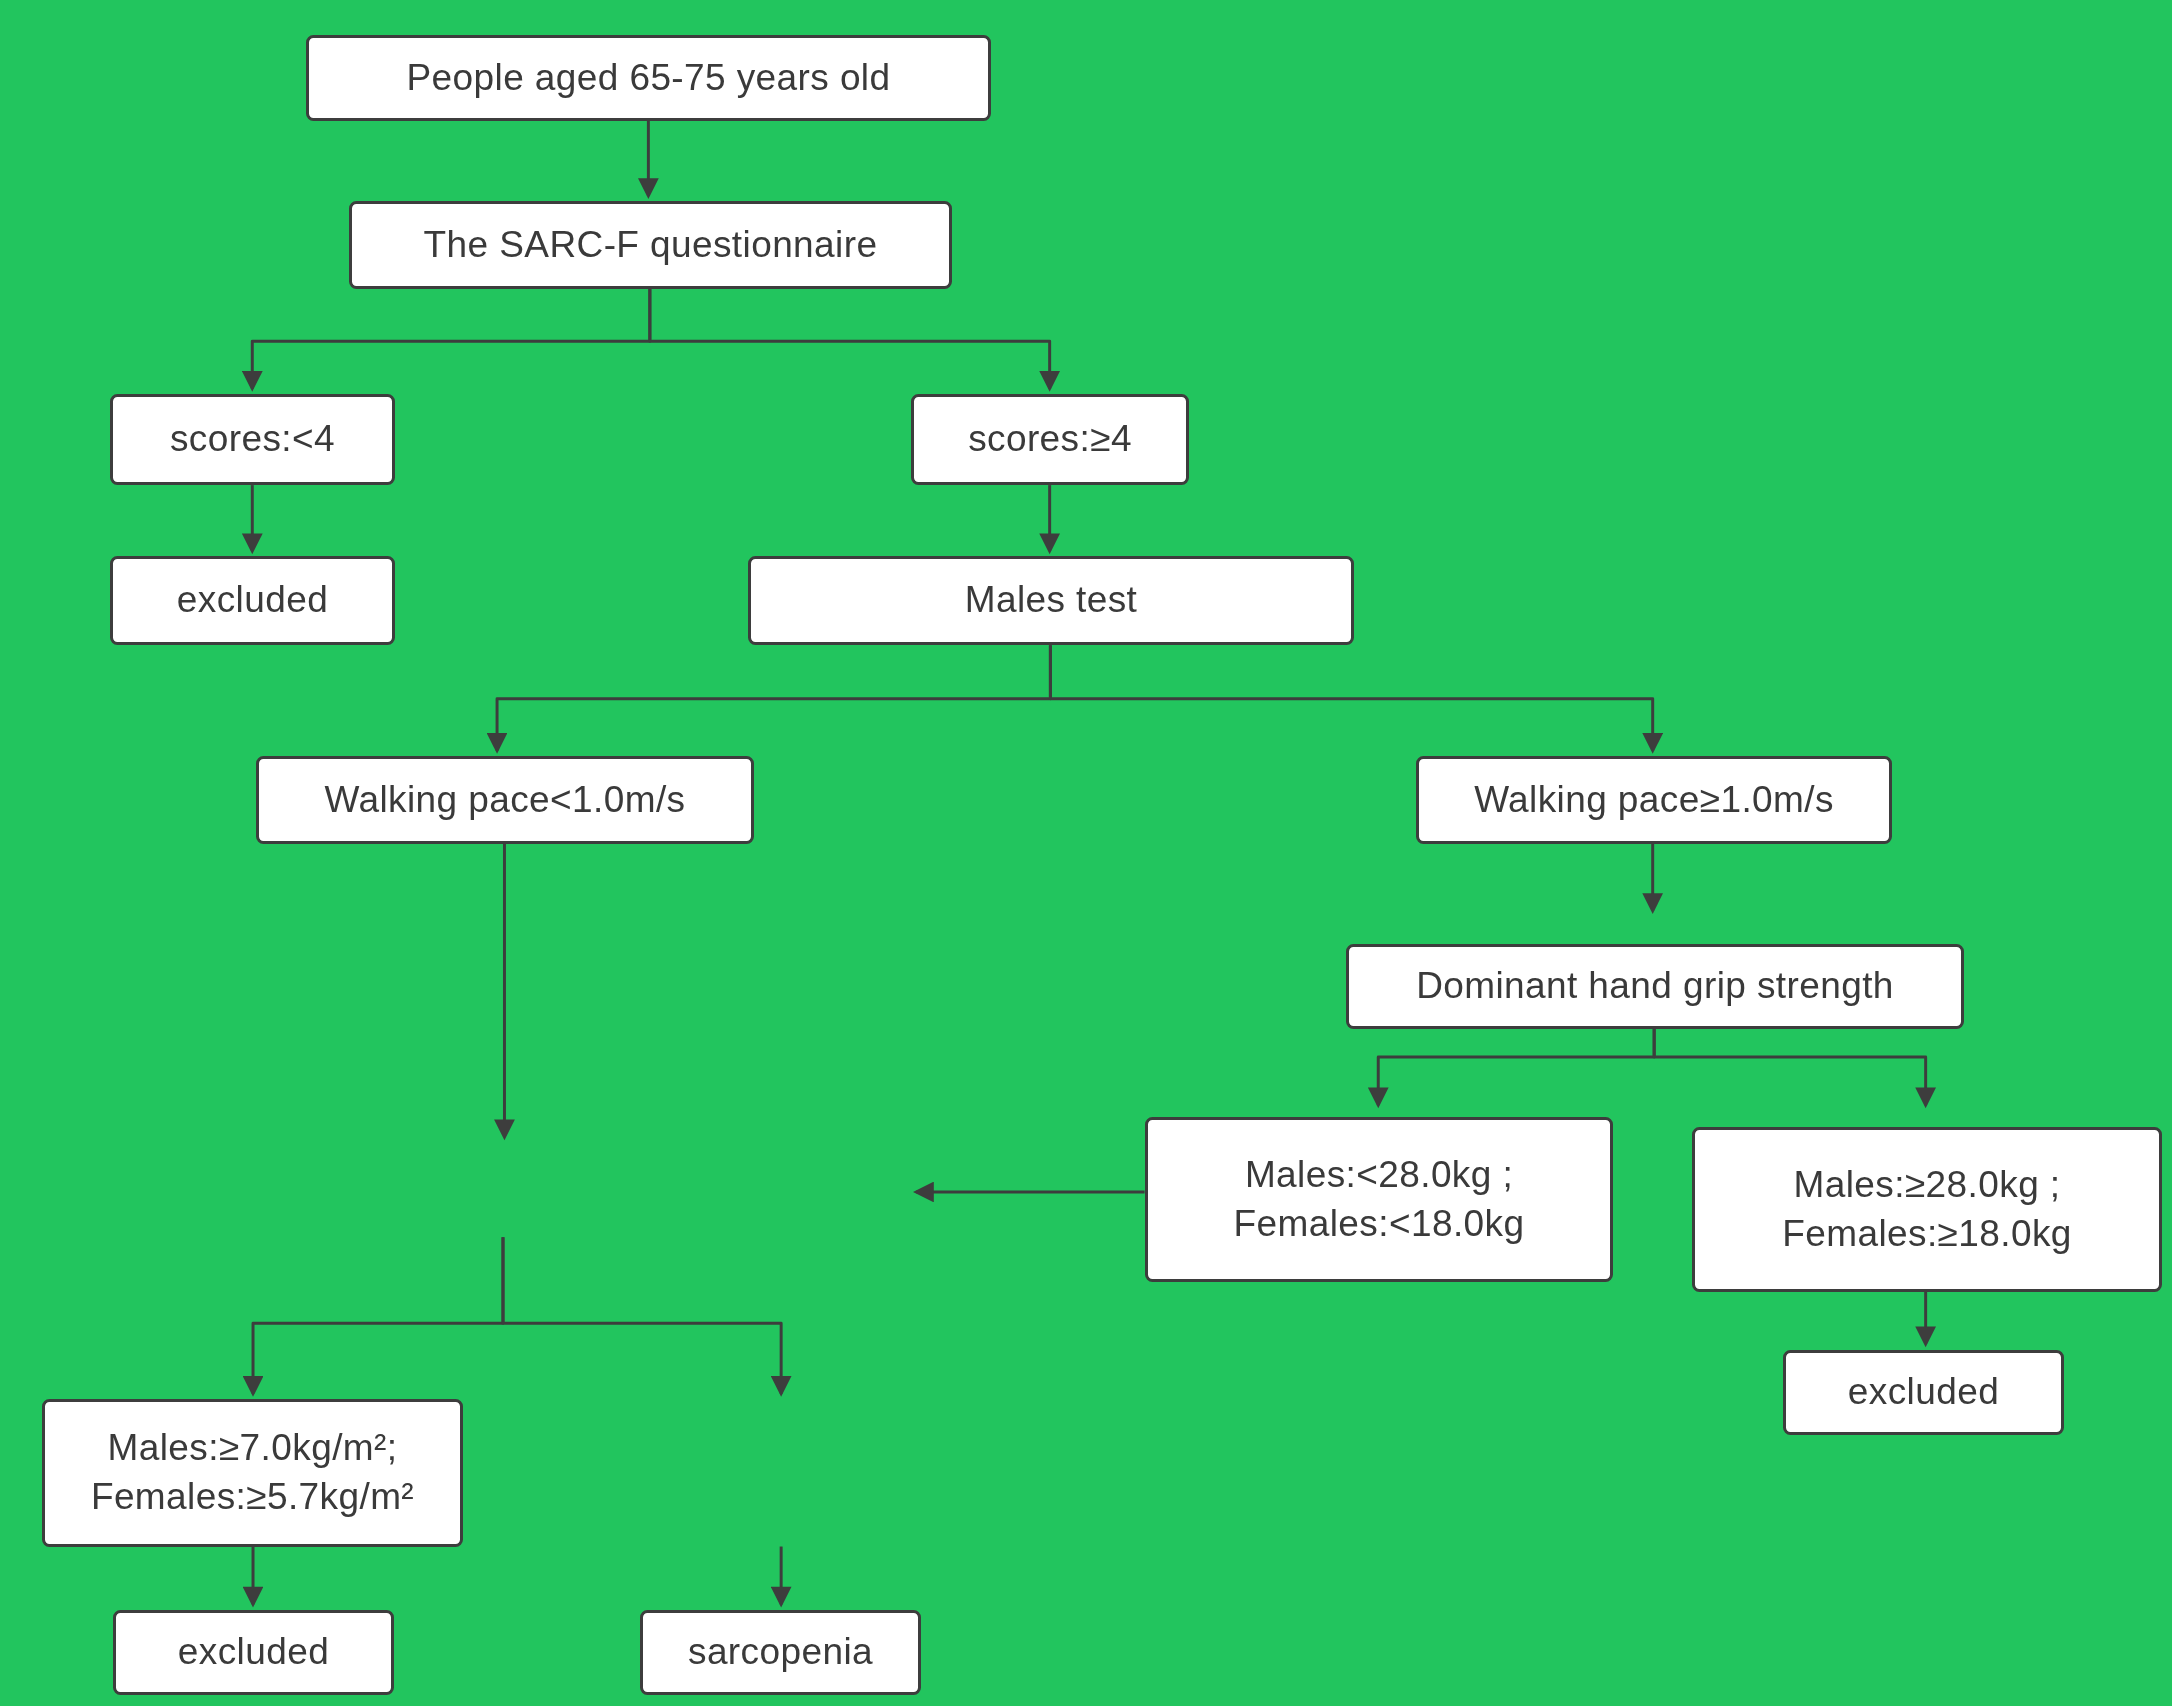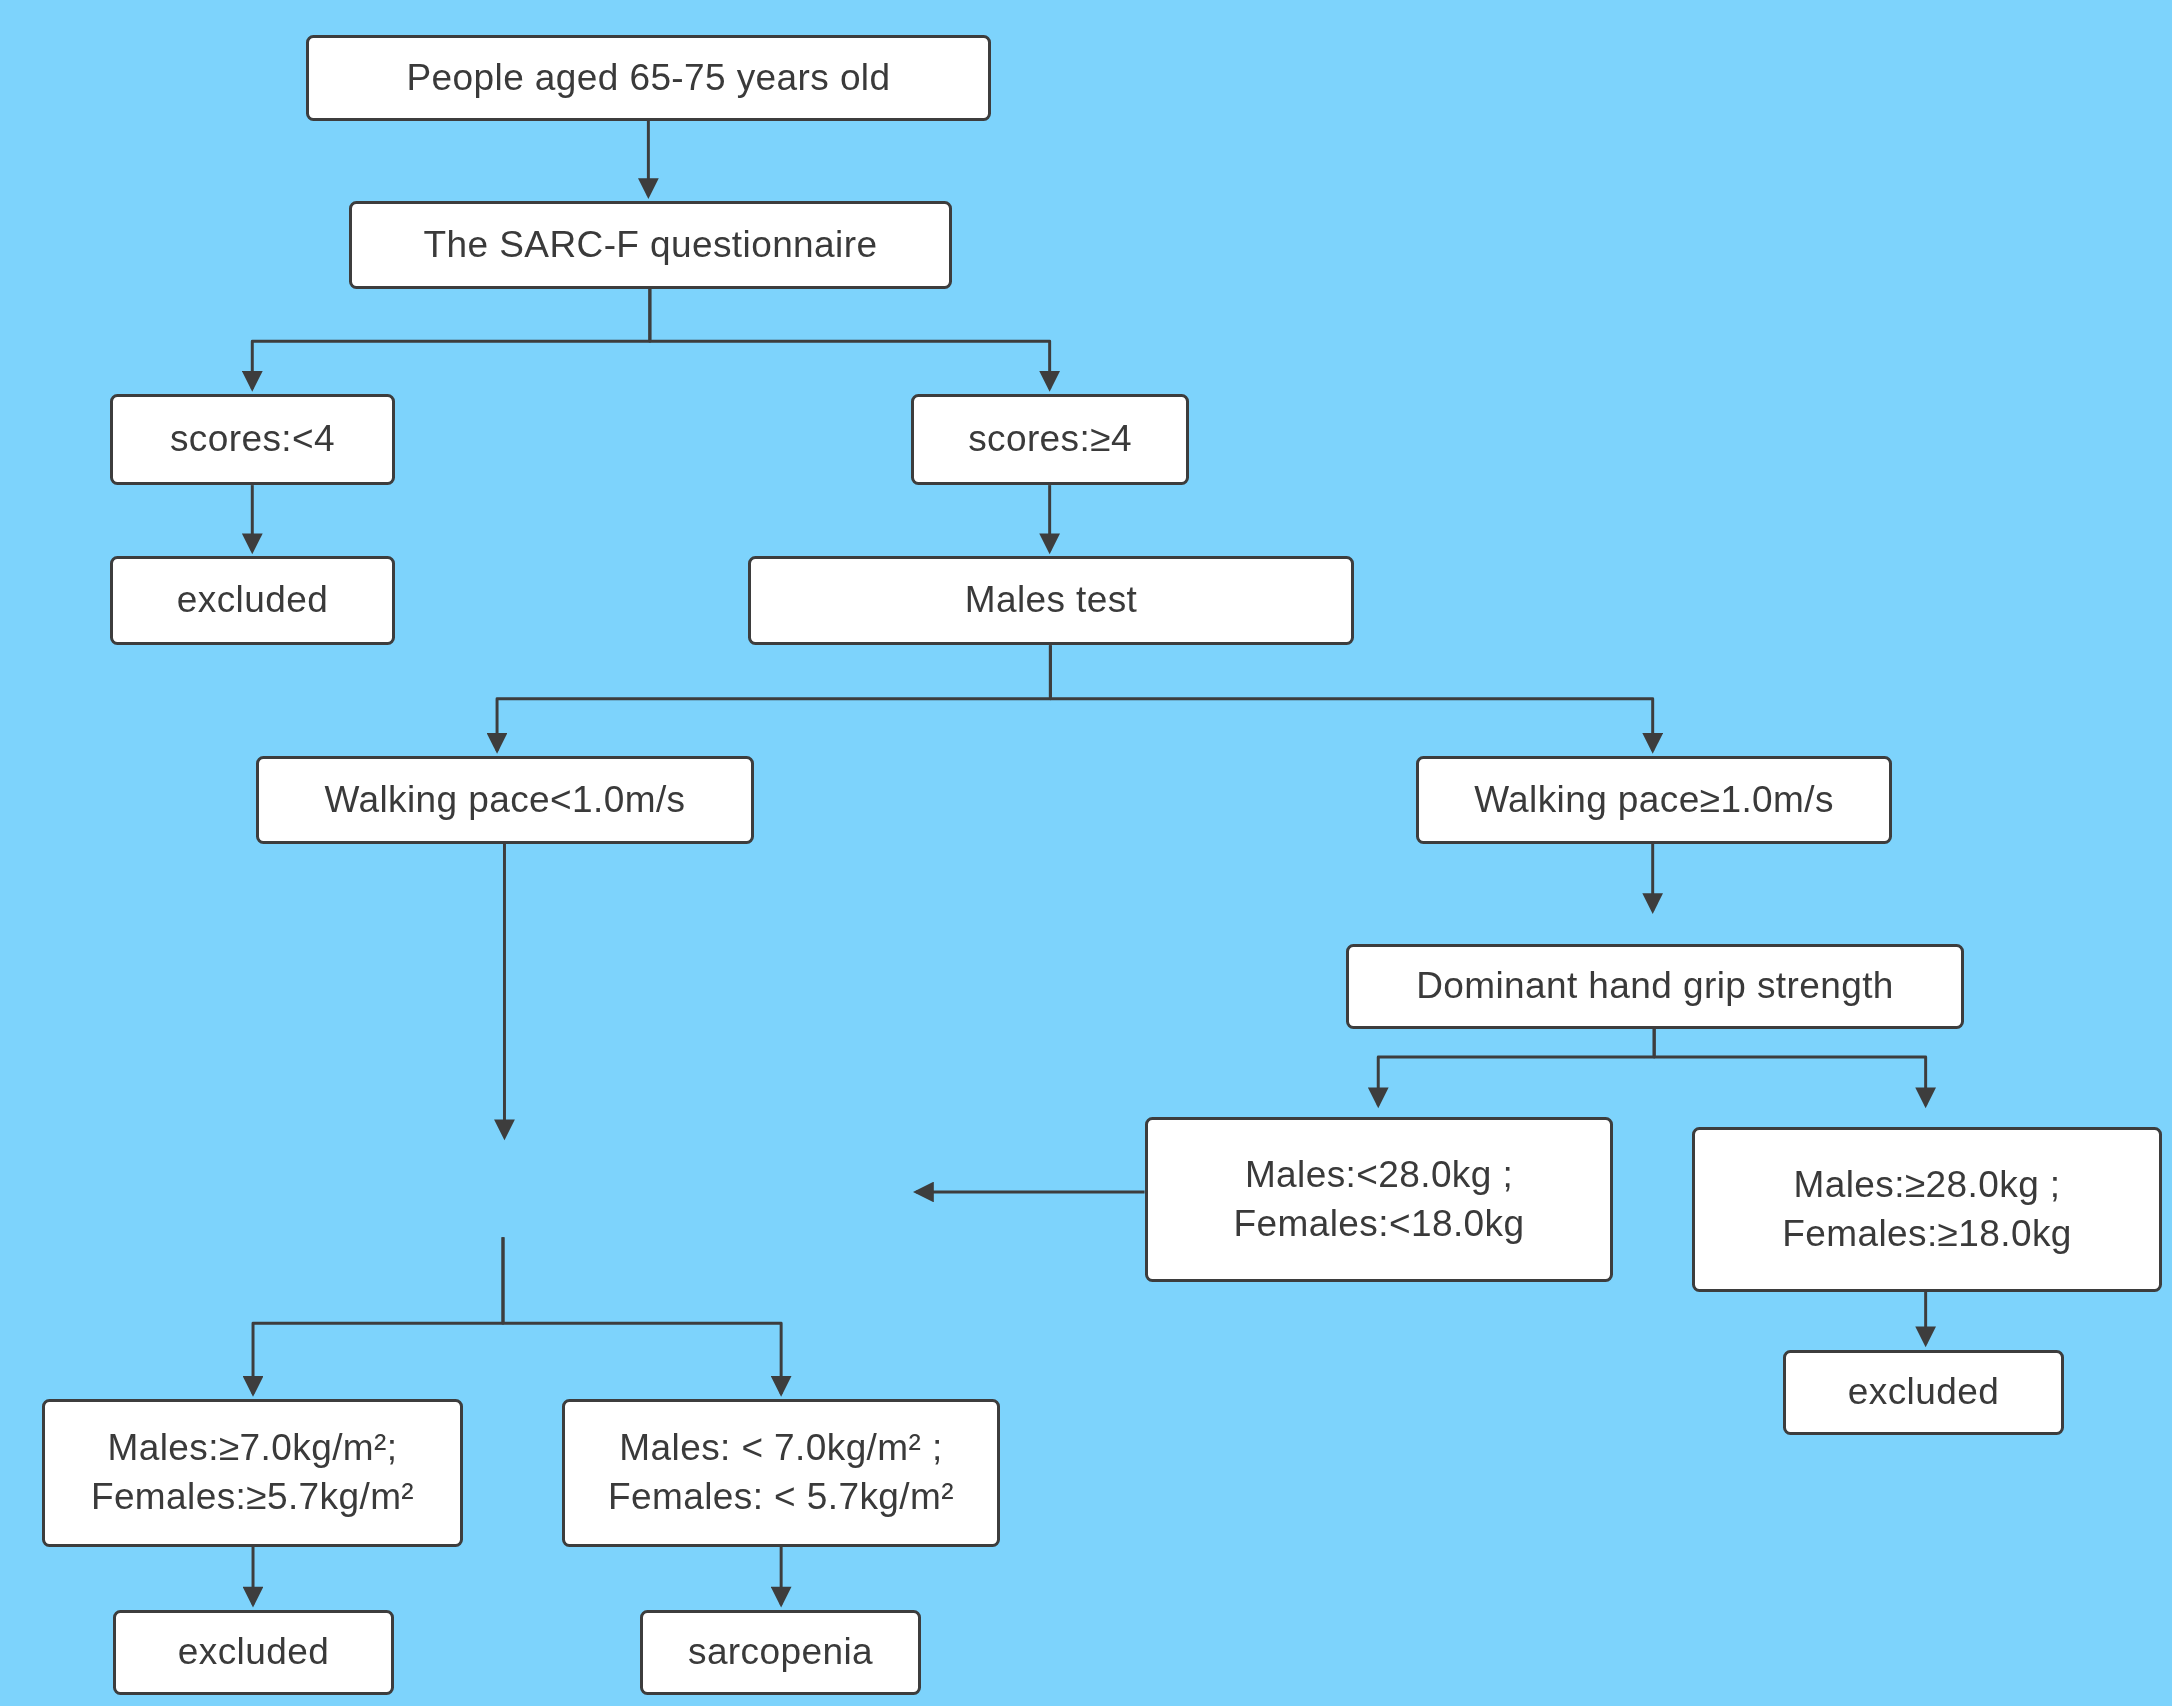--- a/index.html
+++ b/index.html
@@ -12,7 +12,7 @@
     position: relative;
     width: 2172px;
     height: 1706px;
-    background: #7dd3fc;
+    background: #22c55e;
     overflow: hidden;
   }
   .edges-layer {

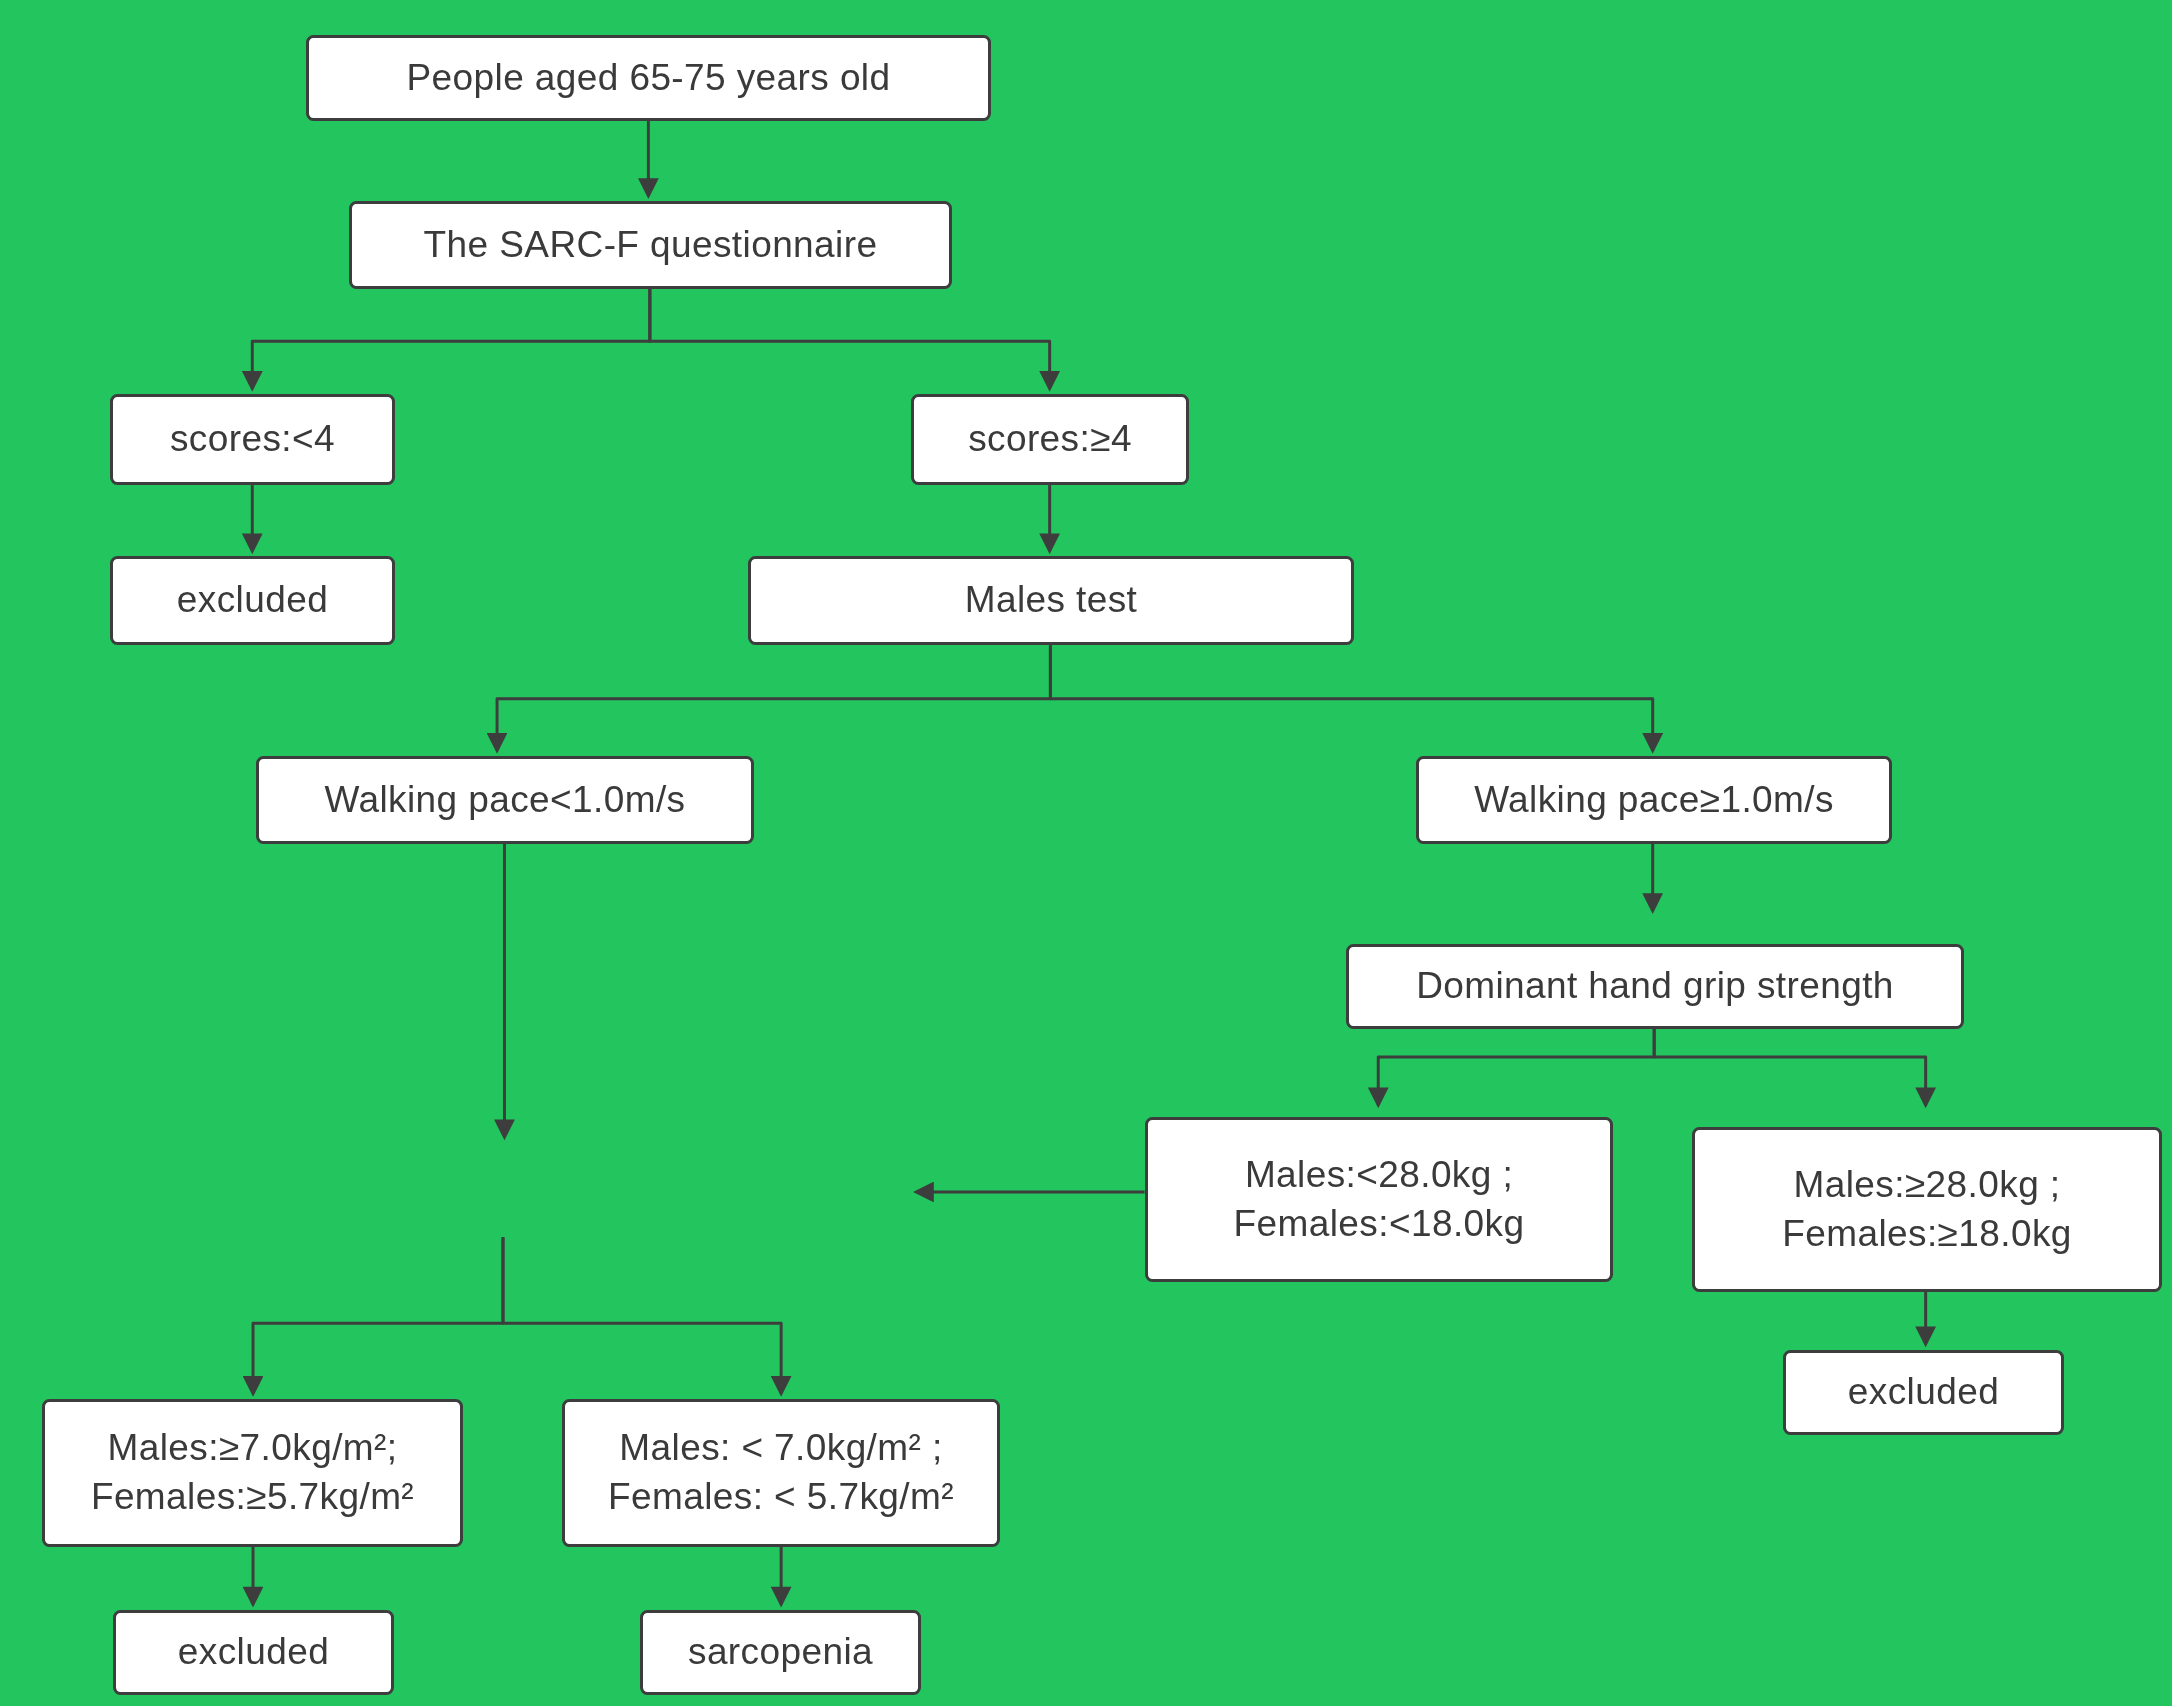--- a/index.html
+++ b/index.html
@@ -162,10 +162,6 @@
 Females:≥5.7kg/m²</span>
   </div>
 
-  <div class="node" id="node-smi-low">
-    <span class="node-label">Males: &lt; 7.0kg/m² ;
-Females: &lt; 5.7kg/m²</span>
-  </div>
 
   <div class="node" id="node-excluded-smi">
     <span class="node-label">excluded</span>

